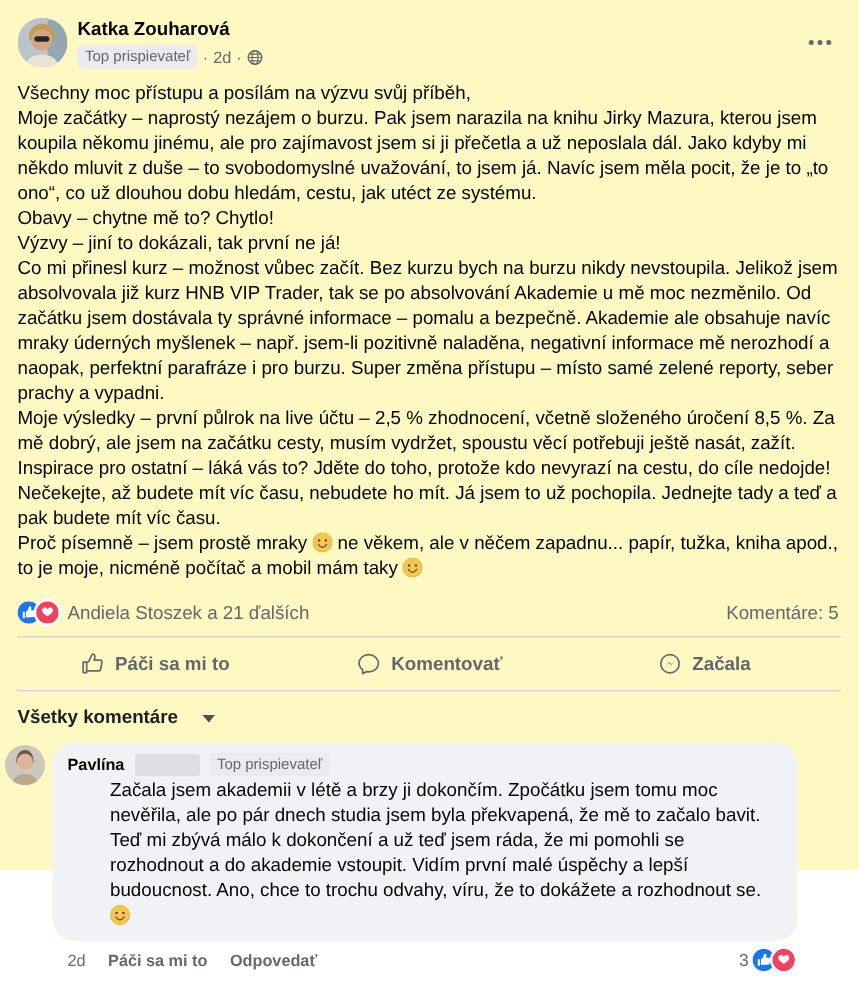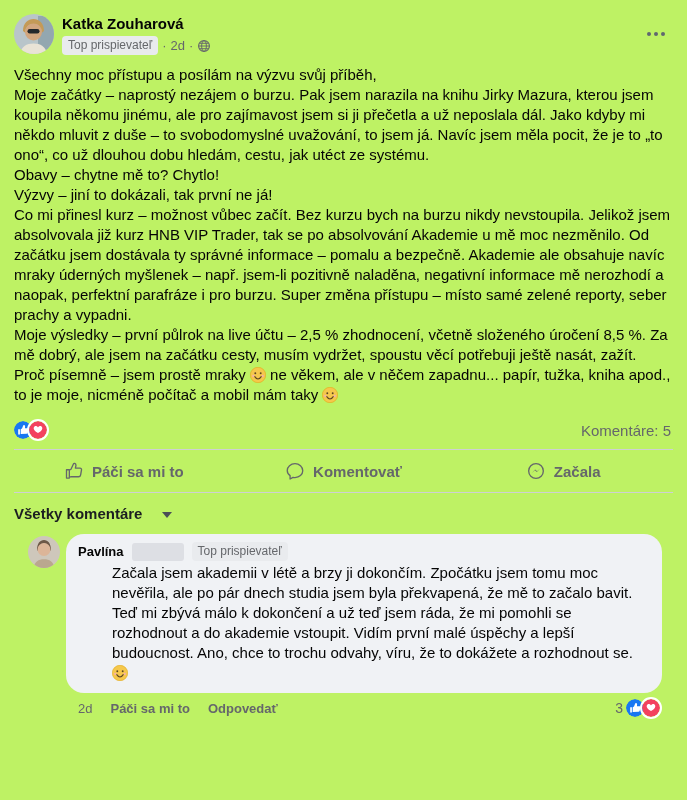--- a/index.html
+++ b/index.html
@@ -9,7 +9,7 @@
     font-family: "Liberation Sans", sans-serif;
     color: #050505;
   }
-  .post-card { width: 687px; height: 800px; background: #bef264; }
+  .post-card { width: 687px; height: 696px; background: #fef9c3; }
 
   
   .post-header { display: flex; align-items: flex-start; padding: 14px 16px 4px 14px; }

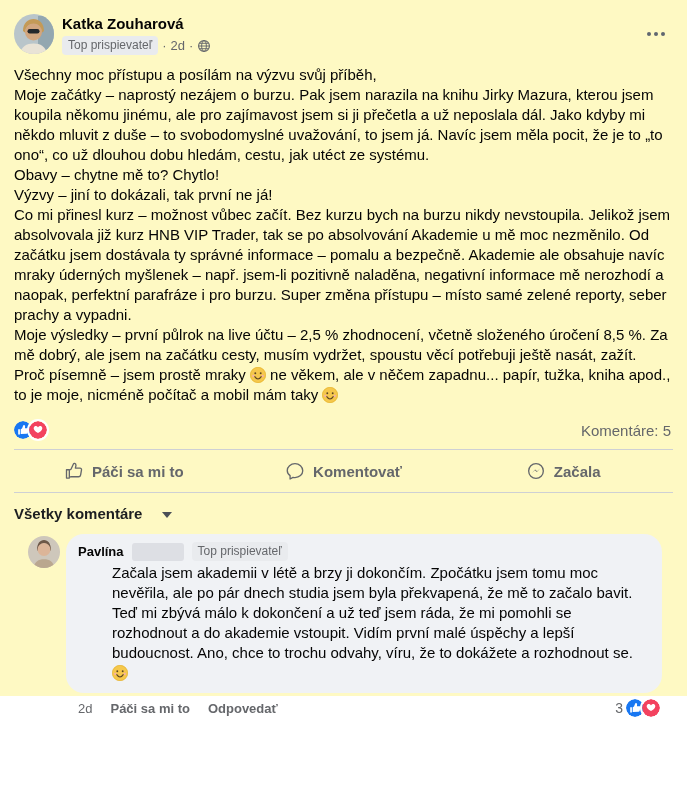--- a/index.html
+++ b/index.html
@@ -140,6 +140,7 @@
     <p>Výzvy – jiní to dokázali, tak první ne já!</p>
     <p>Co mi přinesl kurz – možnost vůbec začít. Bez kurzu bych na burzu nikdy nevstoupila. Jelikož jsem absolvovala již kurz HNB VIP Trader, tak se po absolvování Akademie u mě moc nezměnilo. Od začátku jsem dostávala ty správné informace – pomalu a bezpečně. Akademie ale obsahuje navíc mraky úderných myšlenek – např. jsem-li pozitivně naladěna, negativní informace mě nerozhodí a naopak, perfektní parafráze i pro burzu. Super změna přístupu – místo samé zelené reporty, seber prachy a vypadni.</p>
     <p>Moje výsledky – první půlrok na live účtu – 2,5 % zhodnocení, včetně složeného úročení 8,5 %. Za mě dobrý, ale jsem na začátku cesty, musím vydržet, spoustu věcí potřebuji ještě nasát, zažít.</p>
+    <p>Inspirace pro ostatní – láká vás to? Jděte do toho, protože kdo nevyrazí na cestu, do cíle nedojde! Nečekejte, až budete mít víc času, nebudete ho mít. Já jsem to už pochopila. Jednejte tady a teď a pak budete mít víc času.</p>
     <p><span>Proč písemně – jsem prostě mraky </span><svg class="emoji" viewBox="0 0 16 16">
           <use href="#smiley"></use>
         </svg><span> ne věkem, ale v něčem zapadnu... papír, tužka, kniha apod., to je moje, nicméně počítač a mobil mám taky </span><svg class="emoji" viewBox="0 0 16 16">

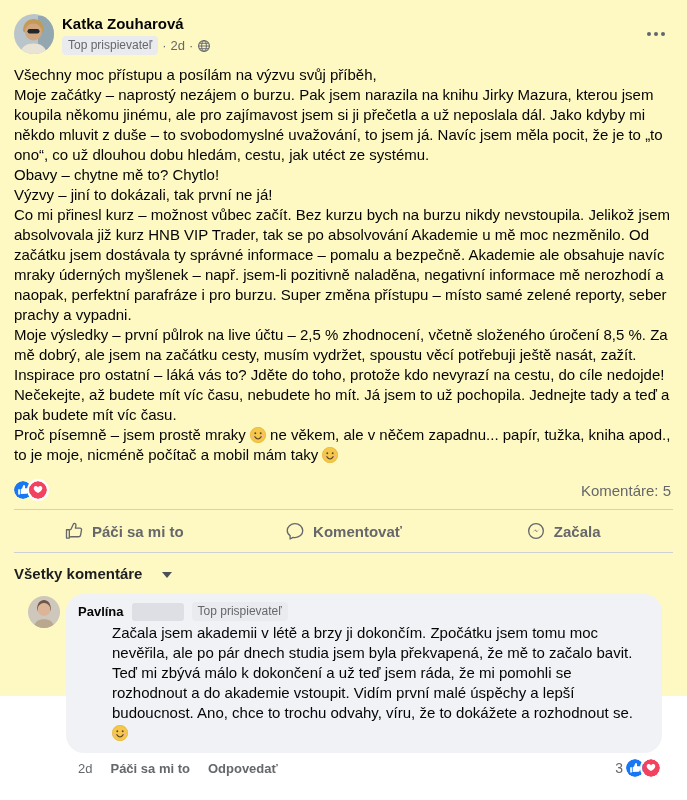--- a/index.html
+++ b/index.html
@@ -157,6 +157,7 @@
           <use href="#love-badge"></use>
         </svg>
     </span>
+    <span class="reacted-names">Andiela Stoszek a 21 ďalších</span>
     <span class="engage-spacer"></span>
     <span class="comments-count">Komentáre: 5</span>
   </div>

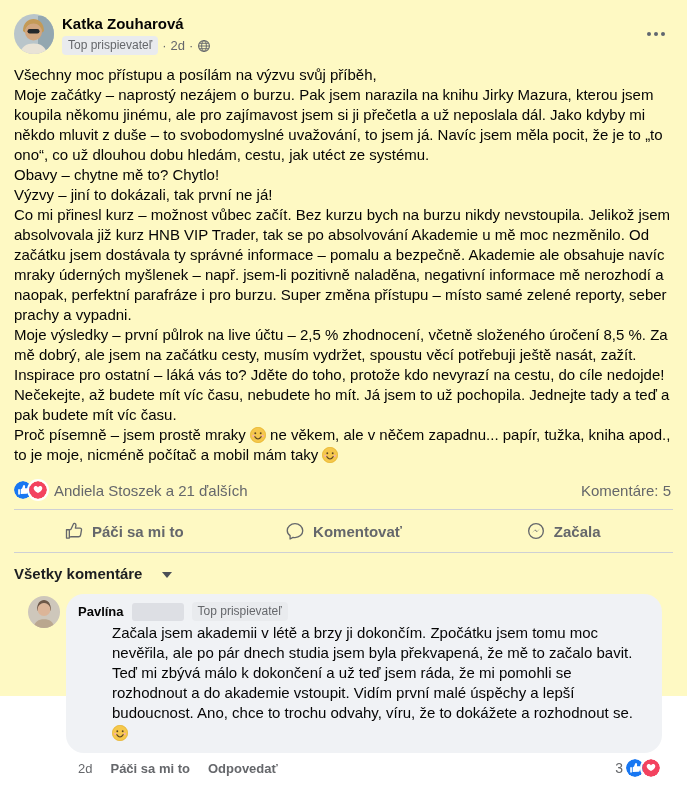--- a/index.html
+++ b/index.html
@@ -58,7 +58,7 @@
   .caret-down { width: 0; height: 0; border-left: 5px solid transparent; border-right: 5px solid transparent;
     border-top: 6px solid #4b4f56; display: inline-block; margin-top: 2px; }
 
-  .comment { display: flex; padding: 4px 16px 0 28px; align-items: flex-start; }
+  .comment { display: flex; padding: 4px 16px 0 4px; align-items: flex-start; }
   .comment-avatar { width: 32px; height: 32px; border-radius: 50%; overflow: hidden; flex: none; margin-top: 2px; cursor: pointer; }
   .comment-avatar svg { display: block; width: 100%; height: 100%; }
   .comment-main { margin-left: 6px; min-width: 0; }

